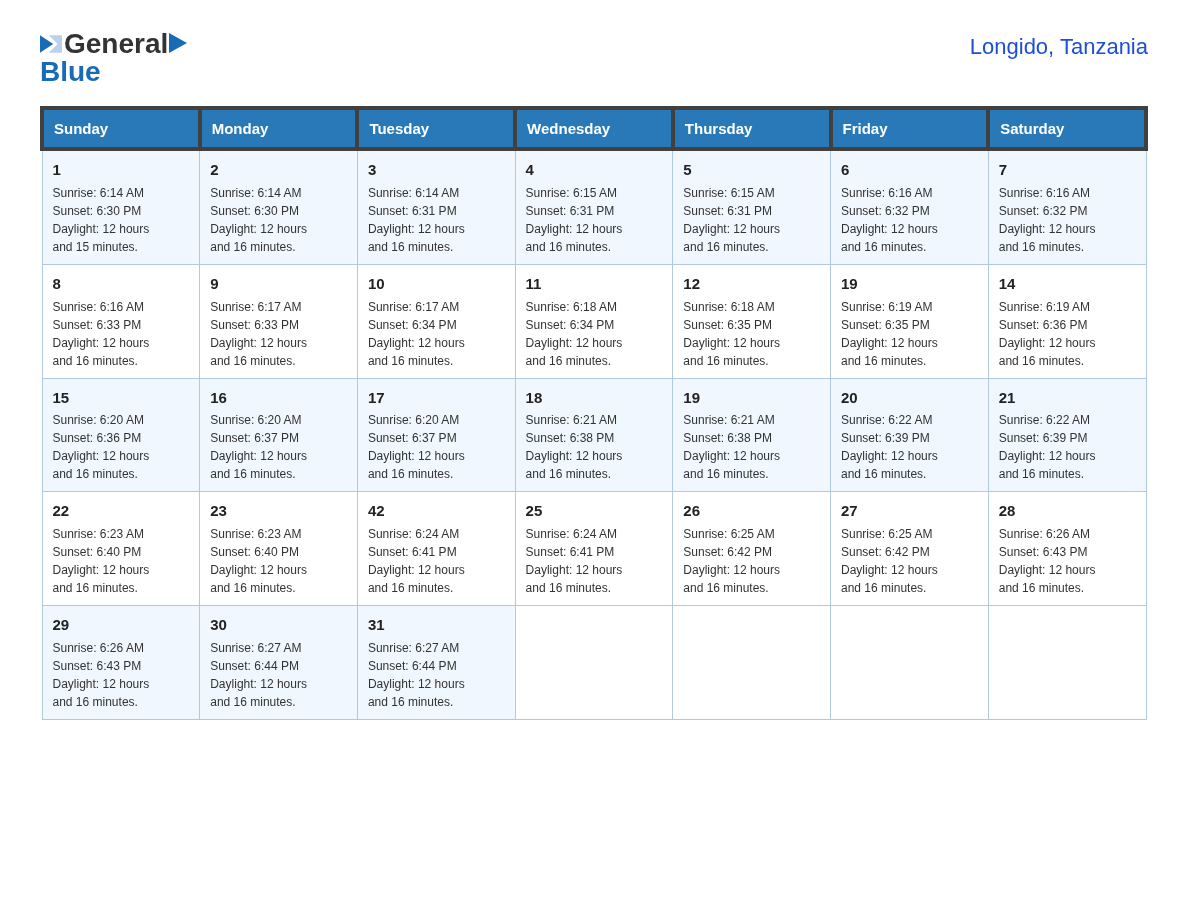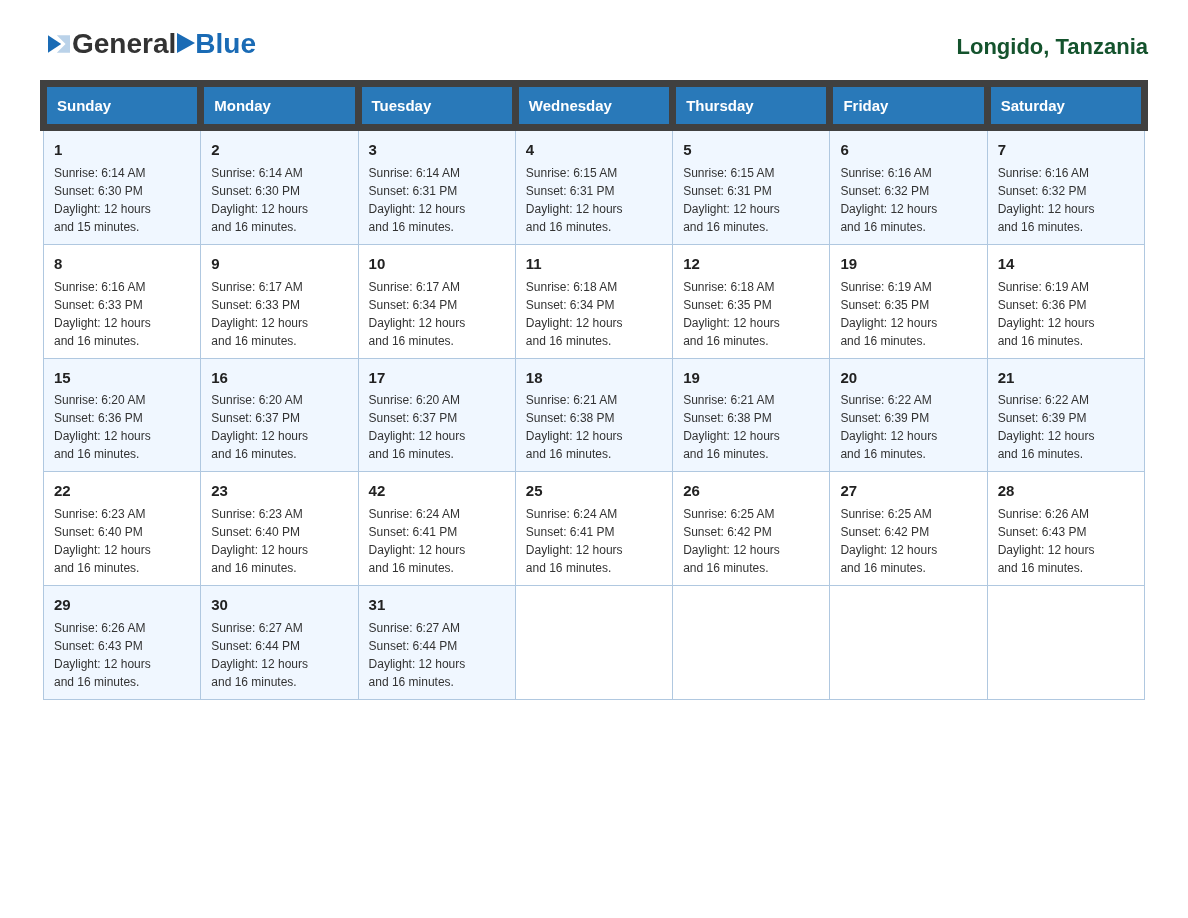--- a/index.html
+++ b/index.html
@@ -17,8 +17,8 @@
     }
     .logo {
       display: flex;
+      flex-direction: column;
       align-items: flex-start;
-      margin-left: 8px;
     }
     .logo-general {
       font-size: 28px;

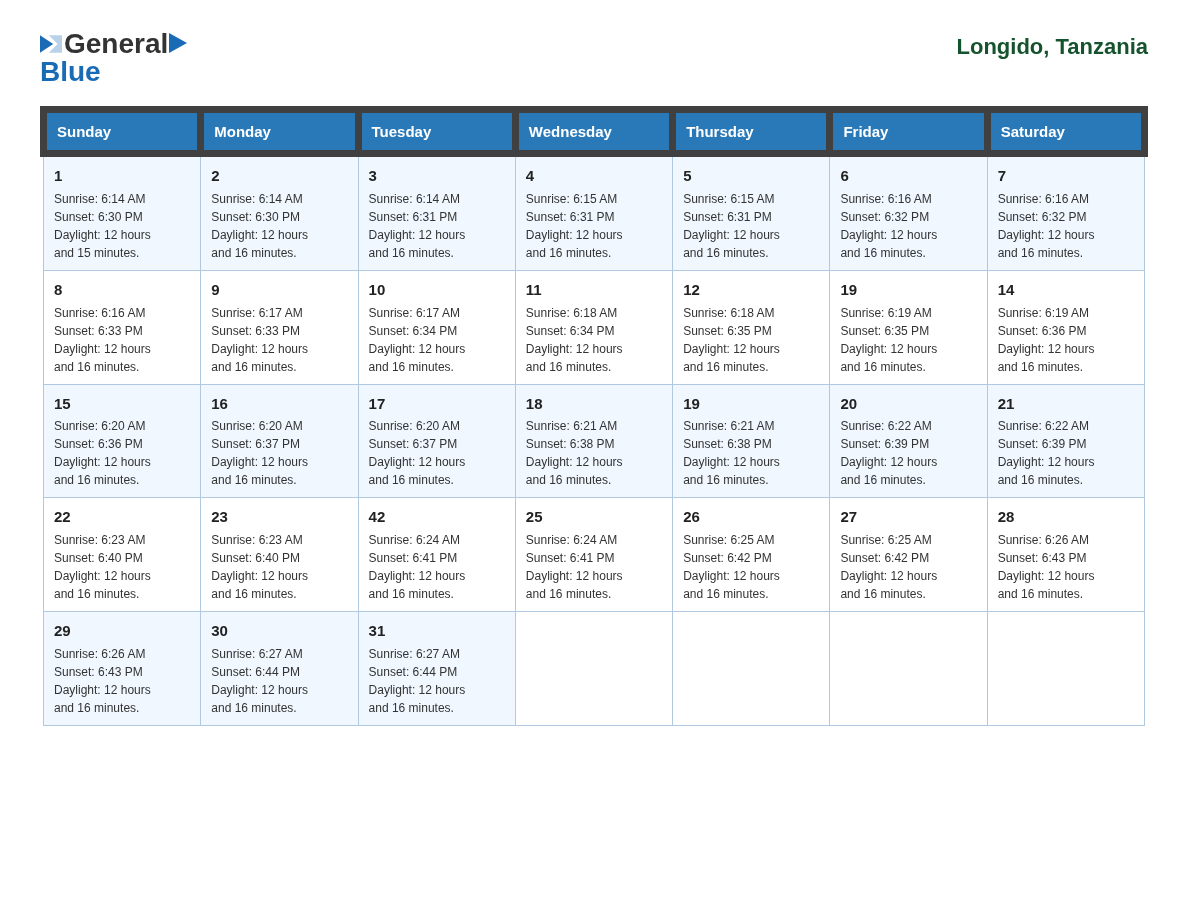--- a/index.html
+++ b/index.html
@@ -52,9 +52,8 @@
     }
     .location {
       font-size: 22px;
-      color: #14532d;
+      color: #1d4ed8;
       margin-top: 4px;
-      font-weight: bold;
     }
     table {
       width: 100%;

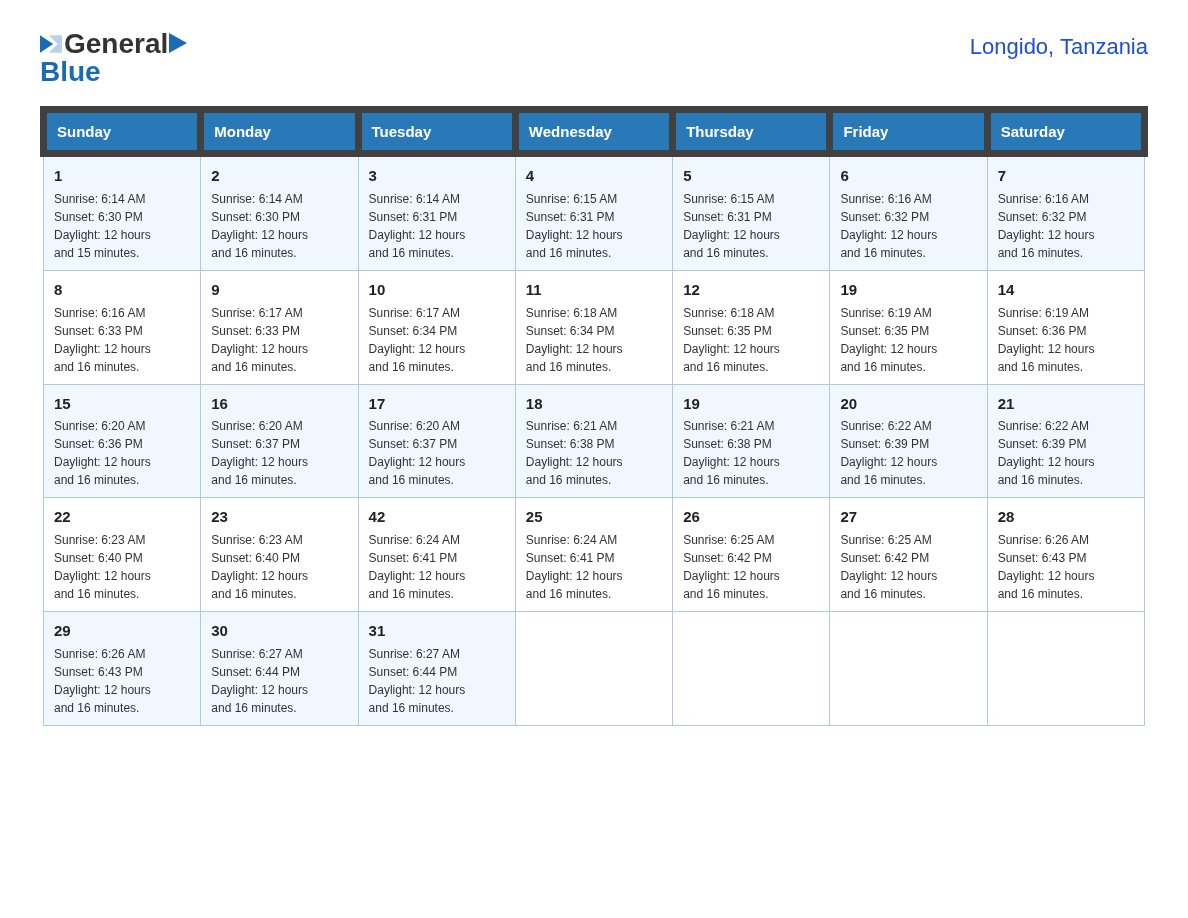--- a/index.html
+++ b/index.html
@@ -67,7 +67,7 @@
       font-weight: bold;
       padding: 10px 10px;
       text-align: left;
-      border: 7px solid #404040;
+      border: 4px solid #404040;
     }
     tbody tr td {
       border: 1px solid #b0c8e0;

